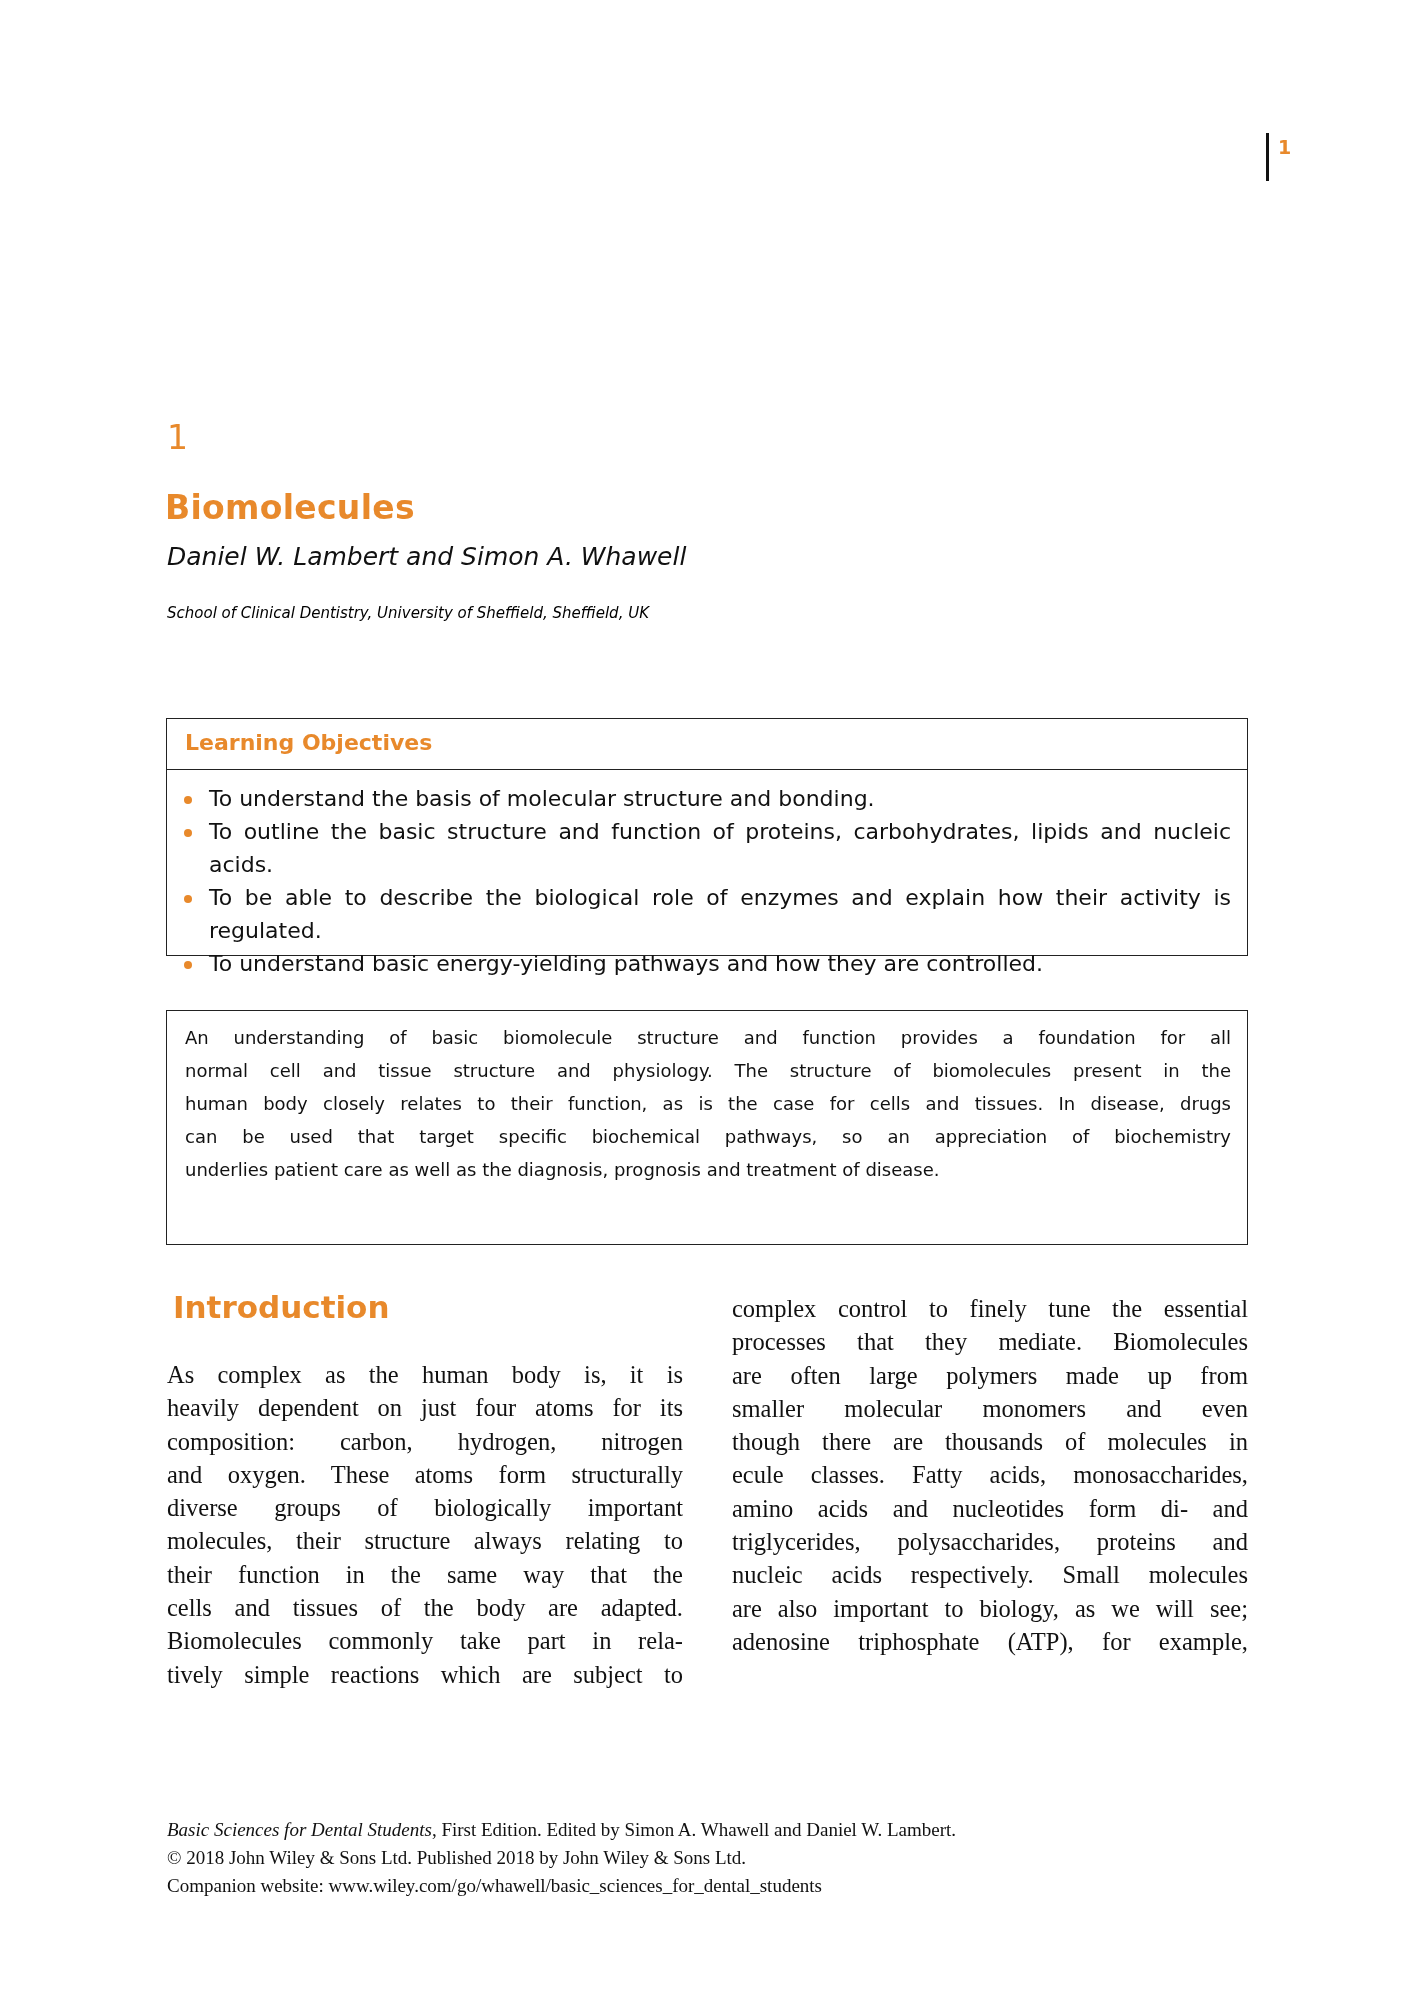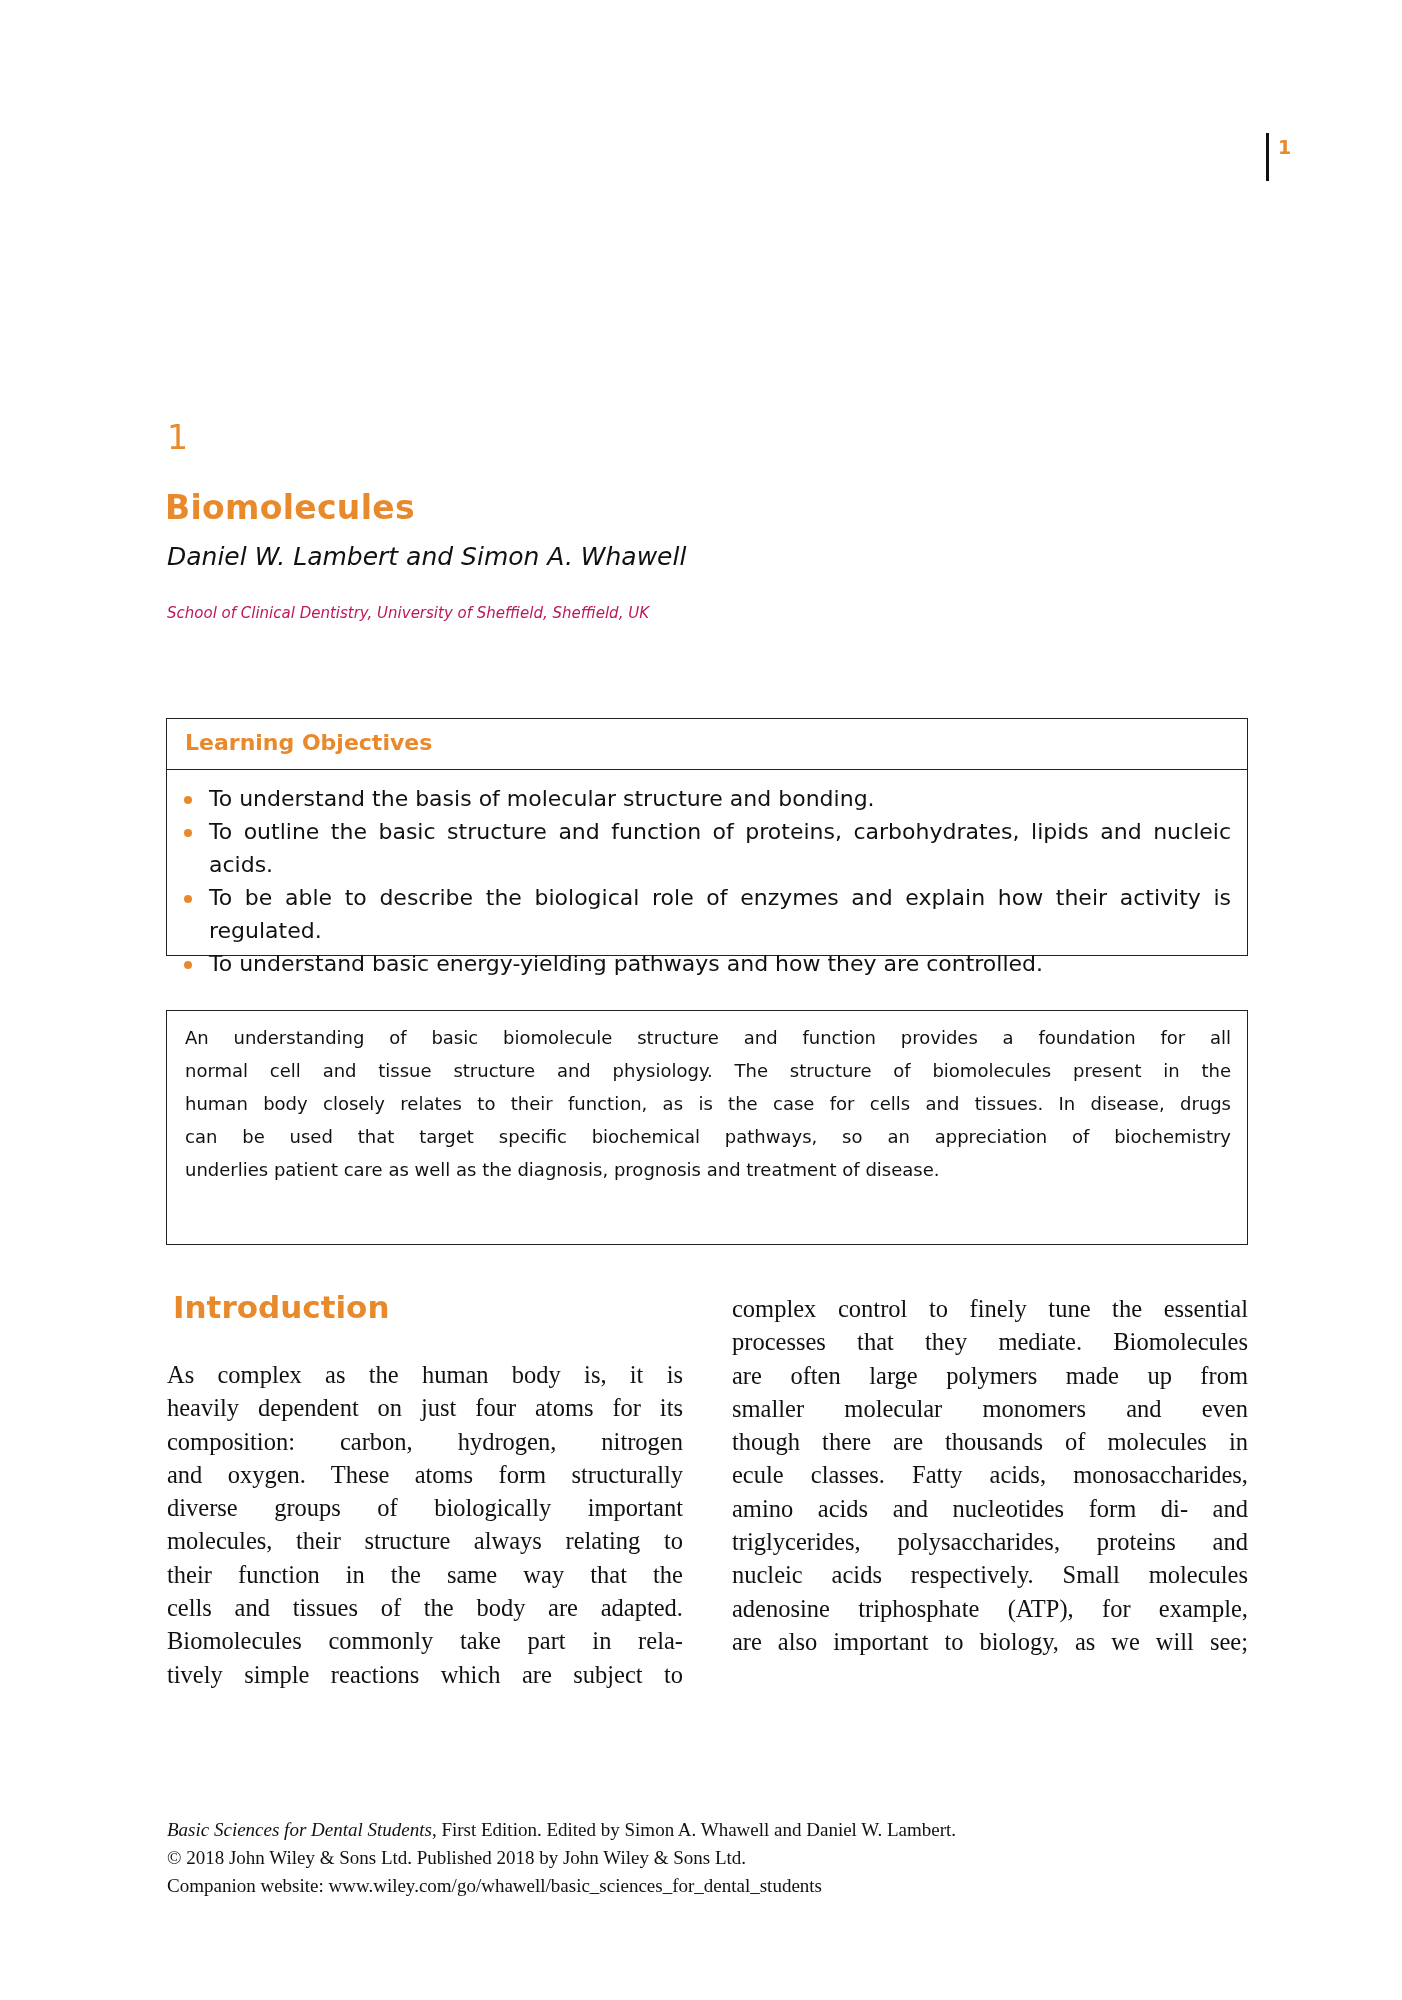--- a/index.html
+++ b/index.html
@@ -13,7 +13,7 @@
   .chapter-num { position: absolute; left: 167px; top: 418px; font-size: 33px; color: #e8892b; }
   .chapter-title { position: absolute; left: 165px; top: 488px; font-size: 33px; color: #e8892b; font-weight: bold; letter-spacing: 0.3px; }
   .authors { position: absolute; left: 167px; top: 542px; font-size: 25px; font-style: italic; color: #111; }
-  .affiliation { position: absolute; left: 167px; top: 604px; font-size: 15px; font-style: italic; color: #be185d; }
+  .affiliation { position: absolute; left: 167px; top: 604px; font-size: 15px; font-style: italic; color: #000000; }
 
   .box { position: absolute; left: 166px; width: 1082px; border: 1.5px solid #222; box-sizing: border-box; }
   .box-header { height: 51px; border-bottom: 1.5px solid #222; box-sizing: border-box; padding: 11px 18px 0 18px; font-size: 22px; color: #e8892b; font-weight: bold; }

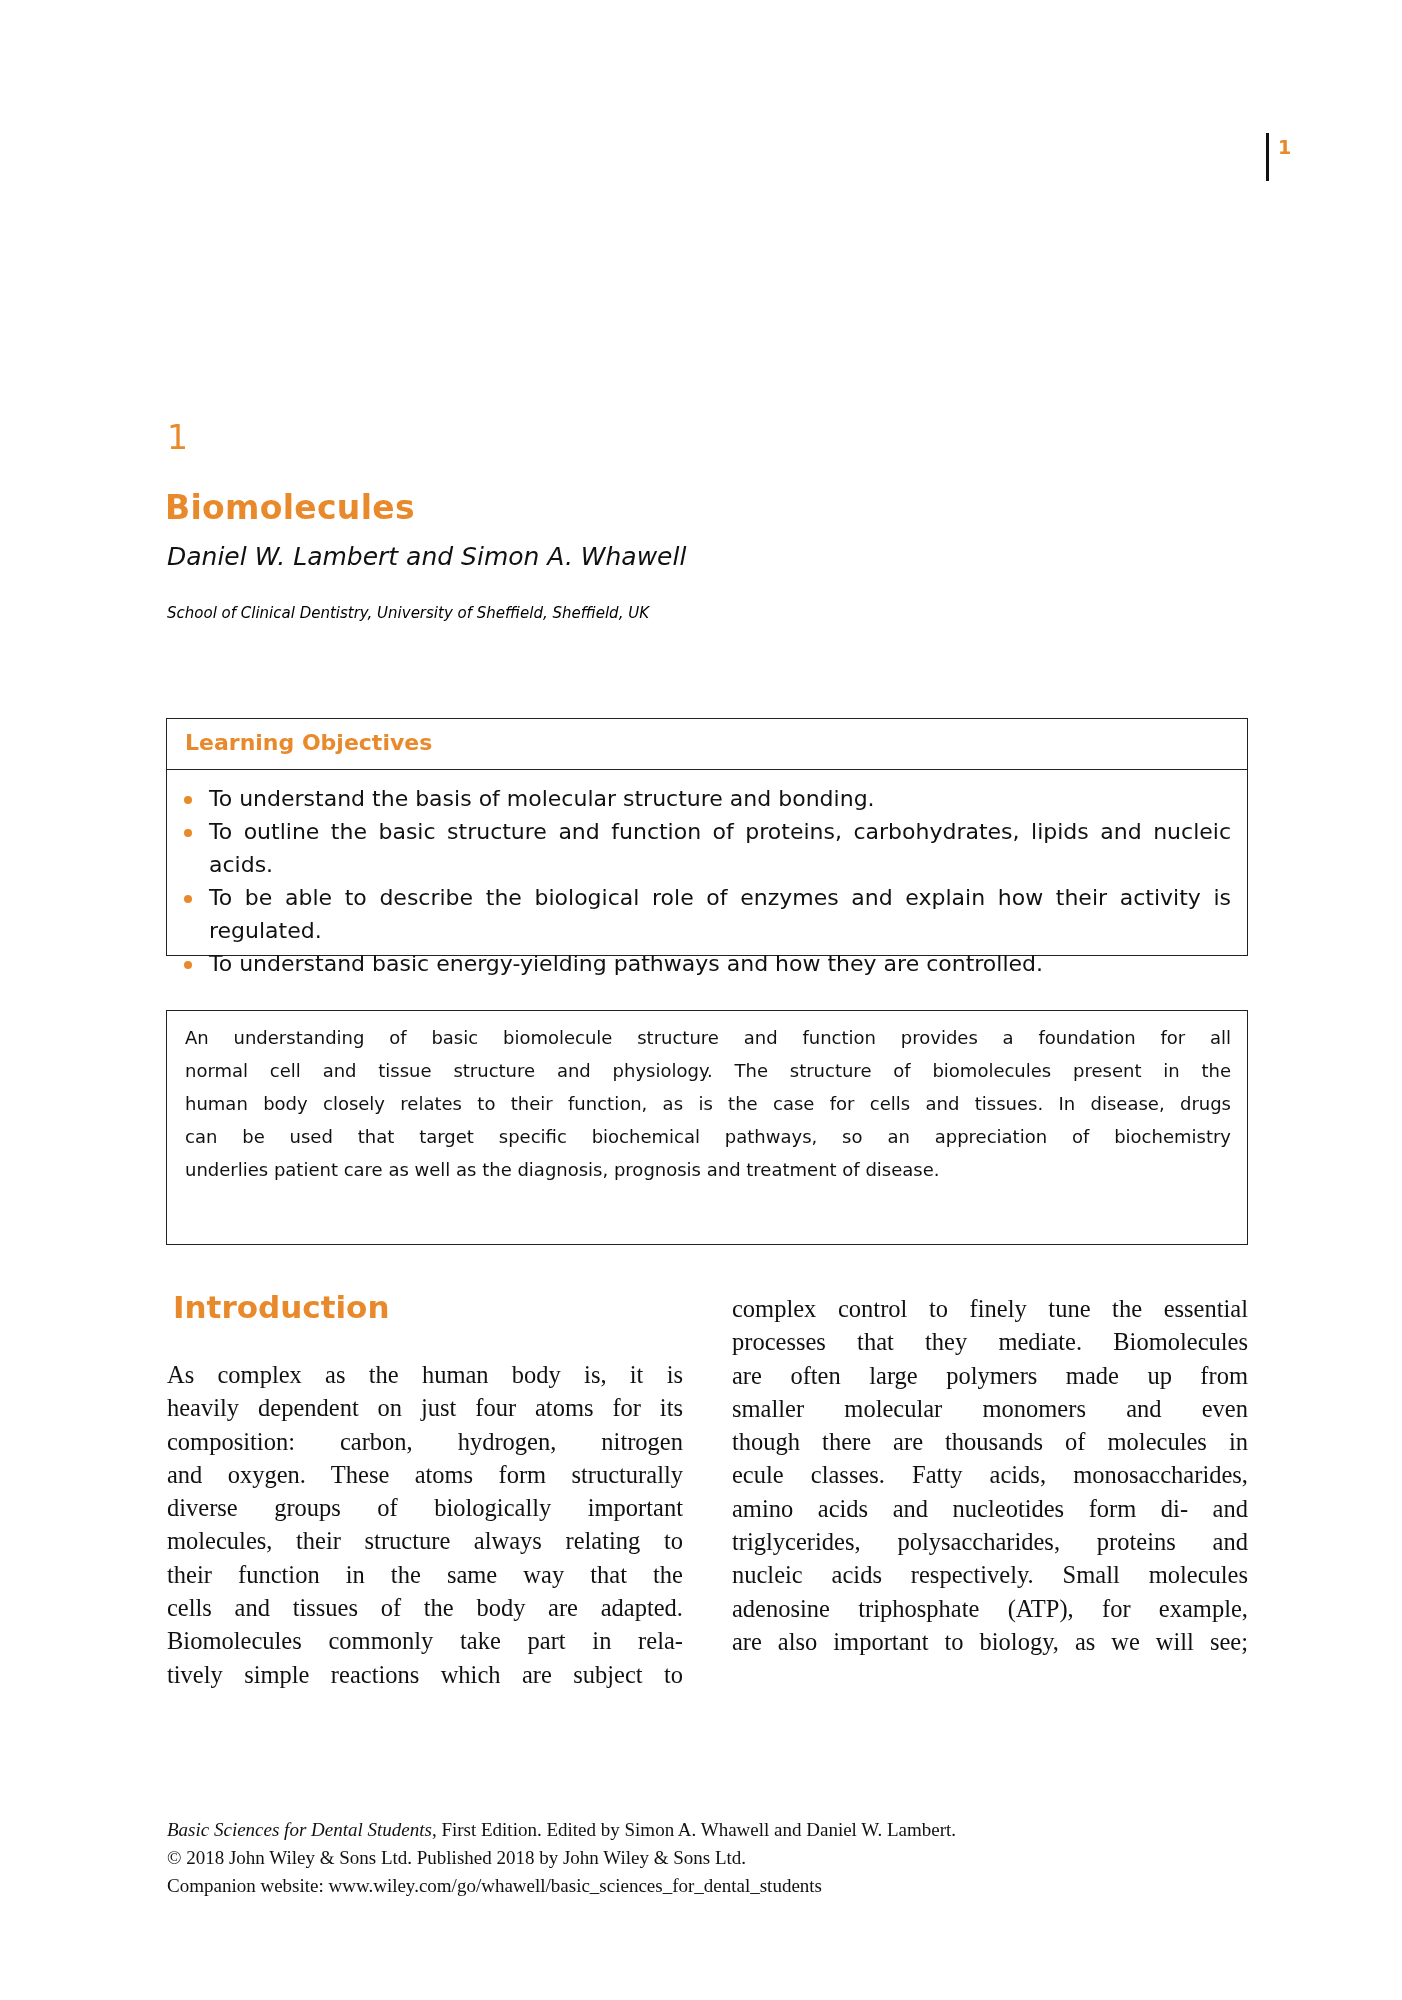--- a/index.html
+++ b/index.html
@@ -90,8 +90,8 @@
   <div>amino acids and nucleotides form di- and</div>
   <div>triglycerides, polysaccharides, proteins and</div>
   <div>nucleic acids respectively. Small molecules</div>
+  <div>are also important to biology, as we will see;</div>
   <div>adenosine triphosphate (ATP), for example,</div>
-  <div>are also important to biology, as we will see;</div>
 </div>
 
 <div class="footer serif">

